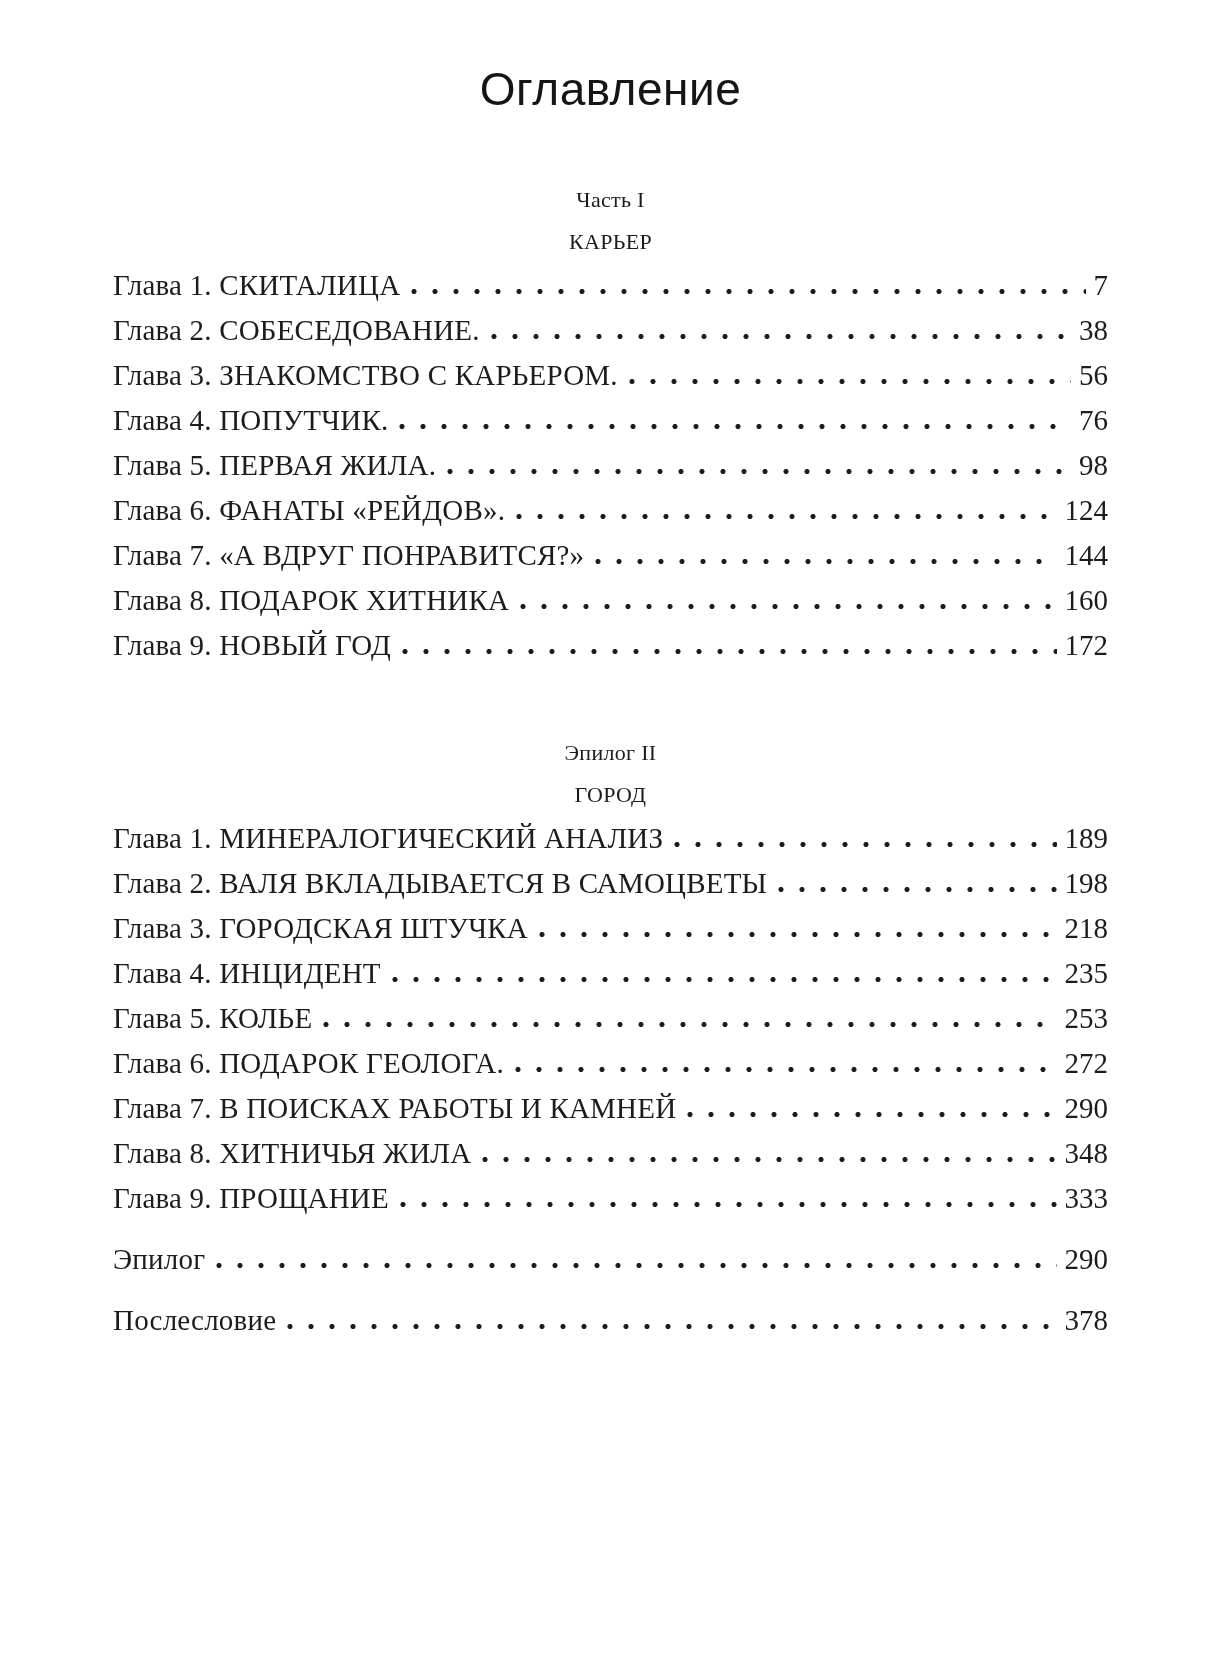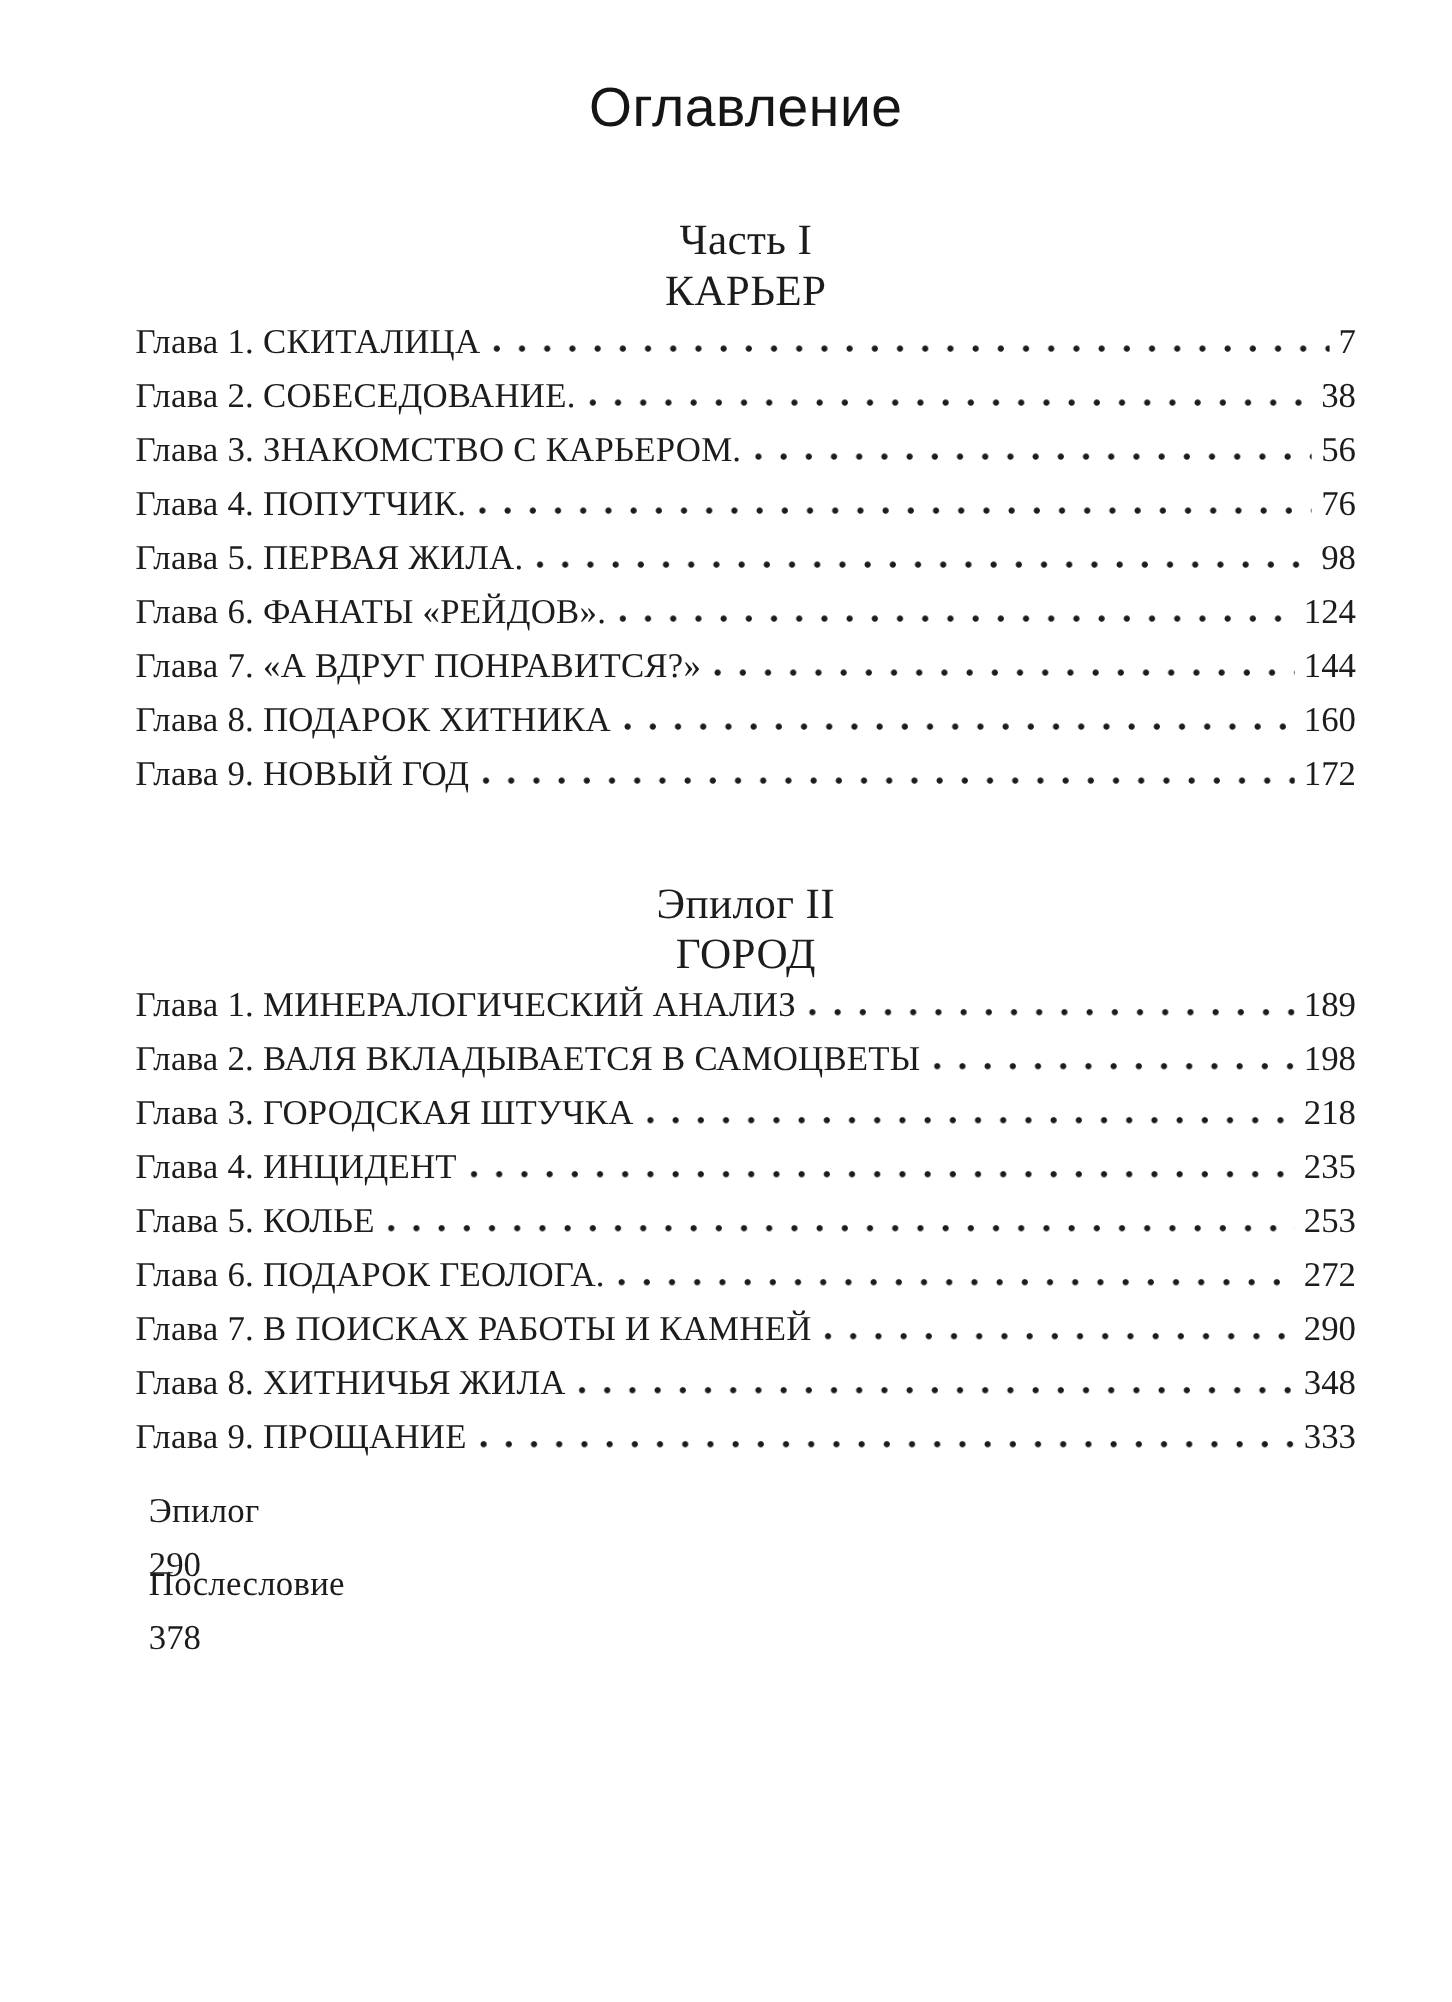--- a/index.html
+++ b/index.html
@@ -18,7 +18,7 @@
     box-sizing: border-box;
     width: 1210px;
     height: 1668px;
-    padding: 62px 80px 40px 113px;
+    padding: 62px 102px 40px 113px;
   }
   .page-title {
     margin: 0;

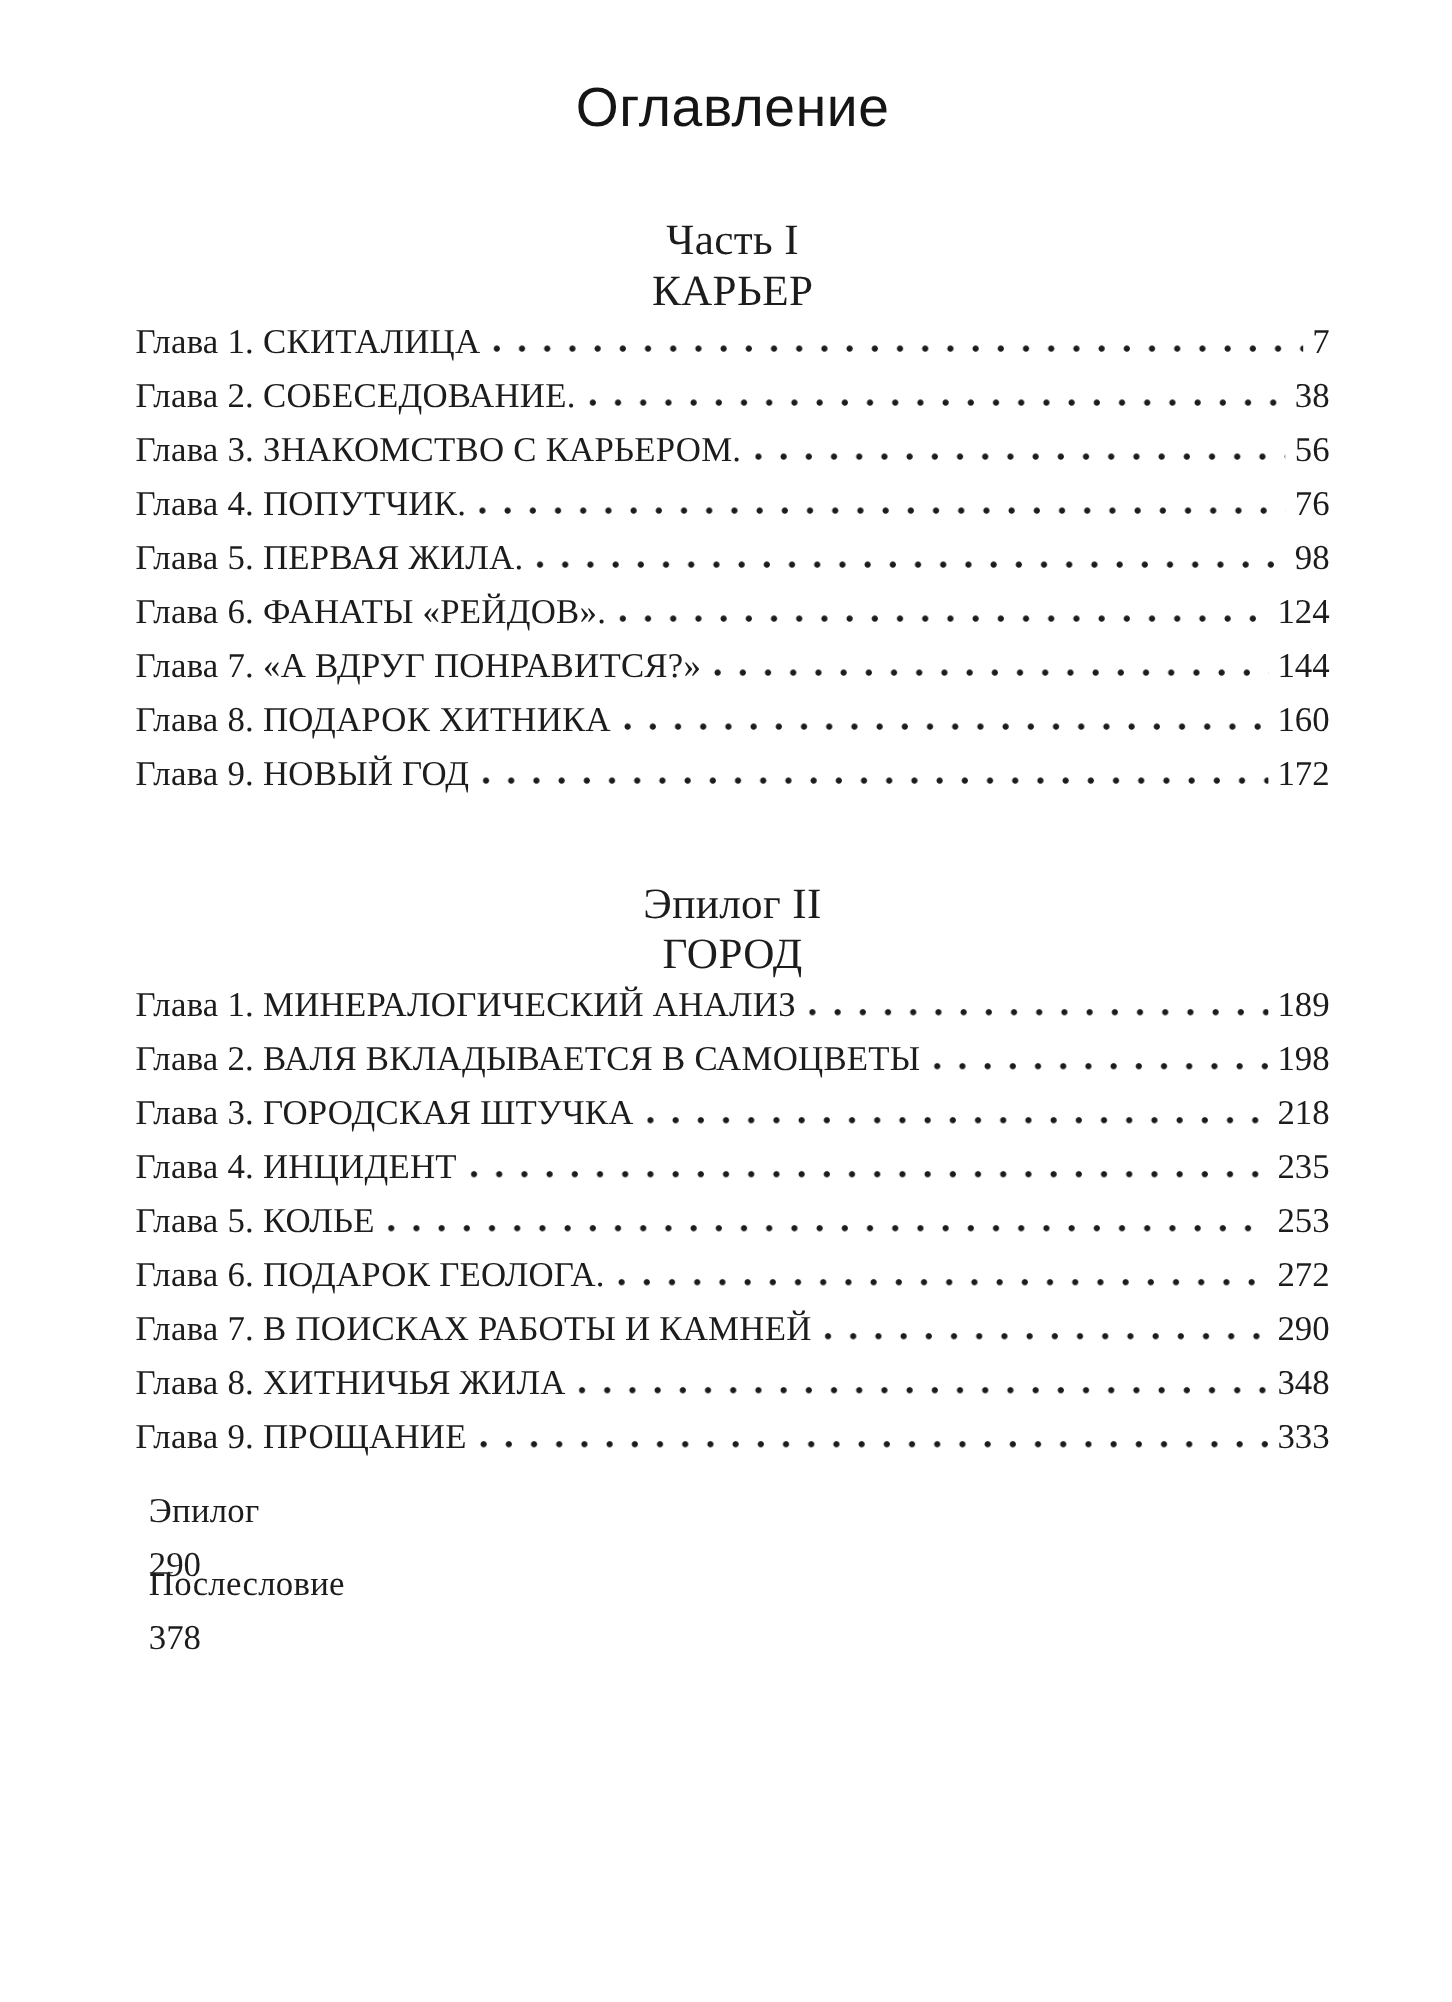--- a/index.html
+++ b/index.html
@@ -35,7 +35,7 @@
   .part-heading, .part-subheading {
     margin: 0;
     font-weight: normal;
-    font-size: 36px;
+    font-size: 22px;
     line-height: 42px;
     text-align: center;
     letter-spacing: 0.3px;

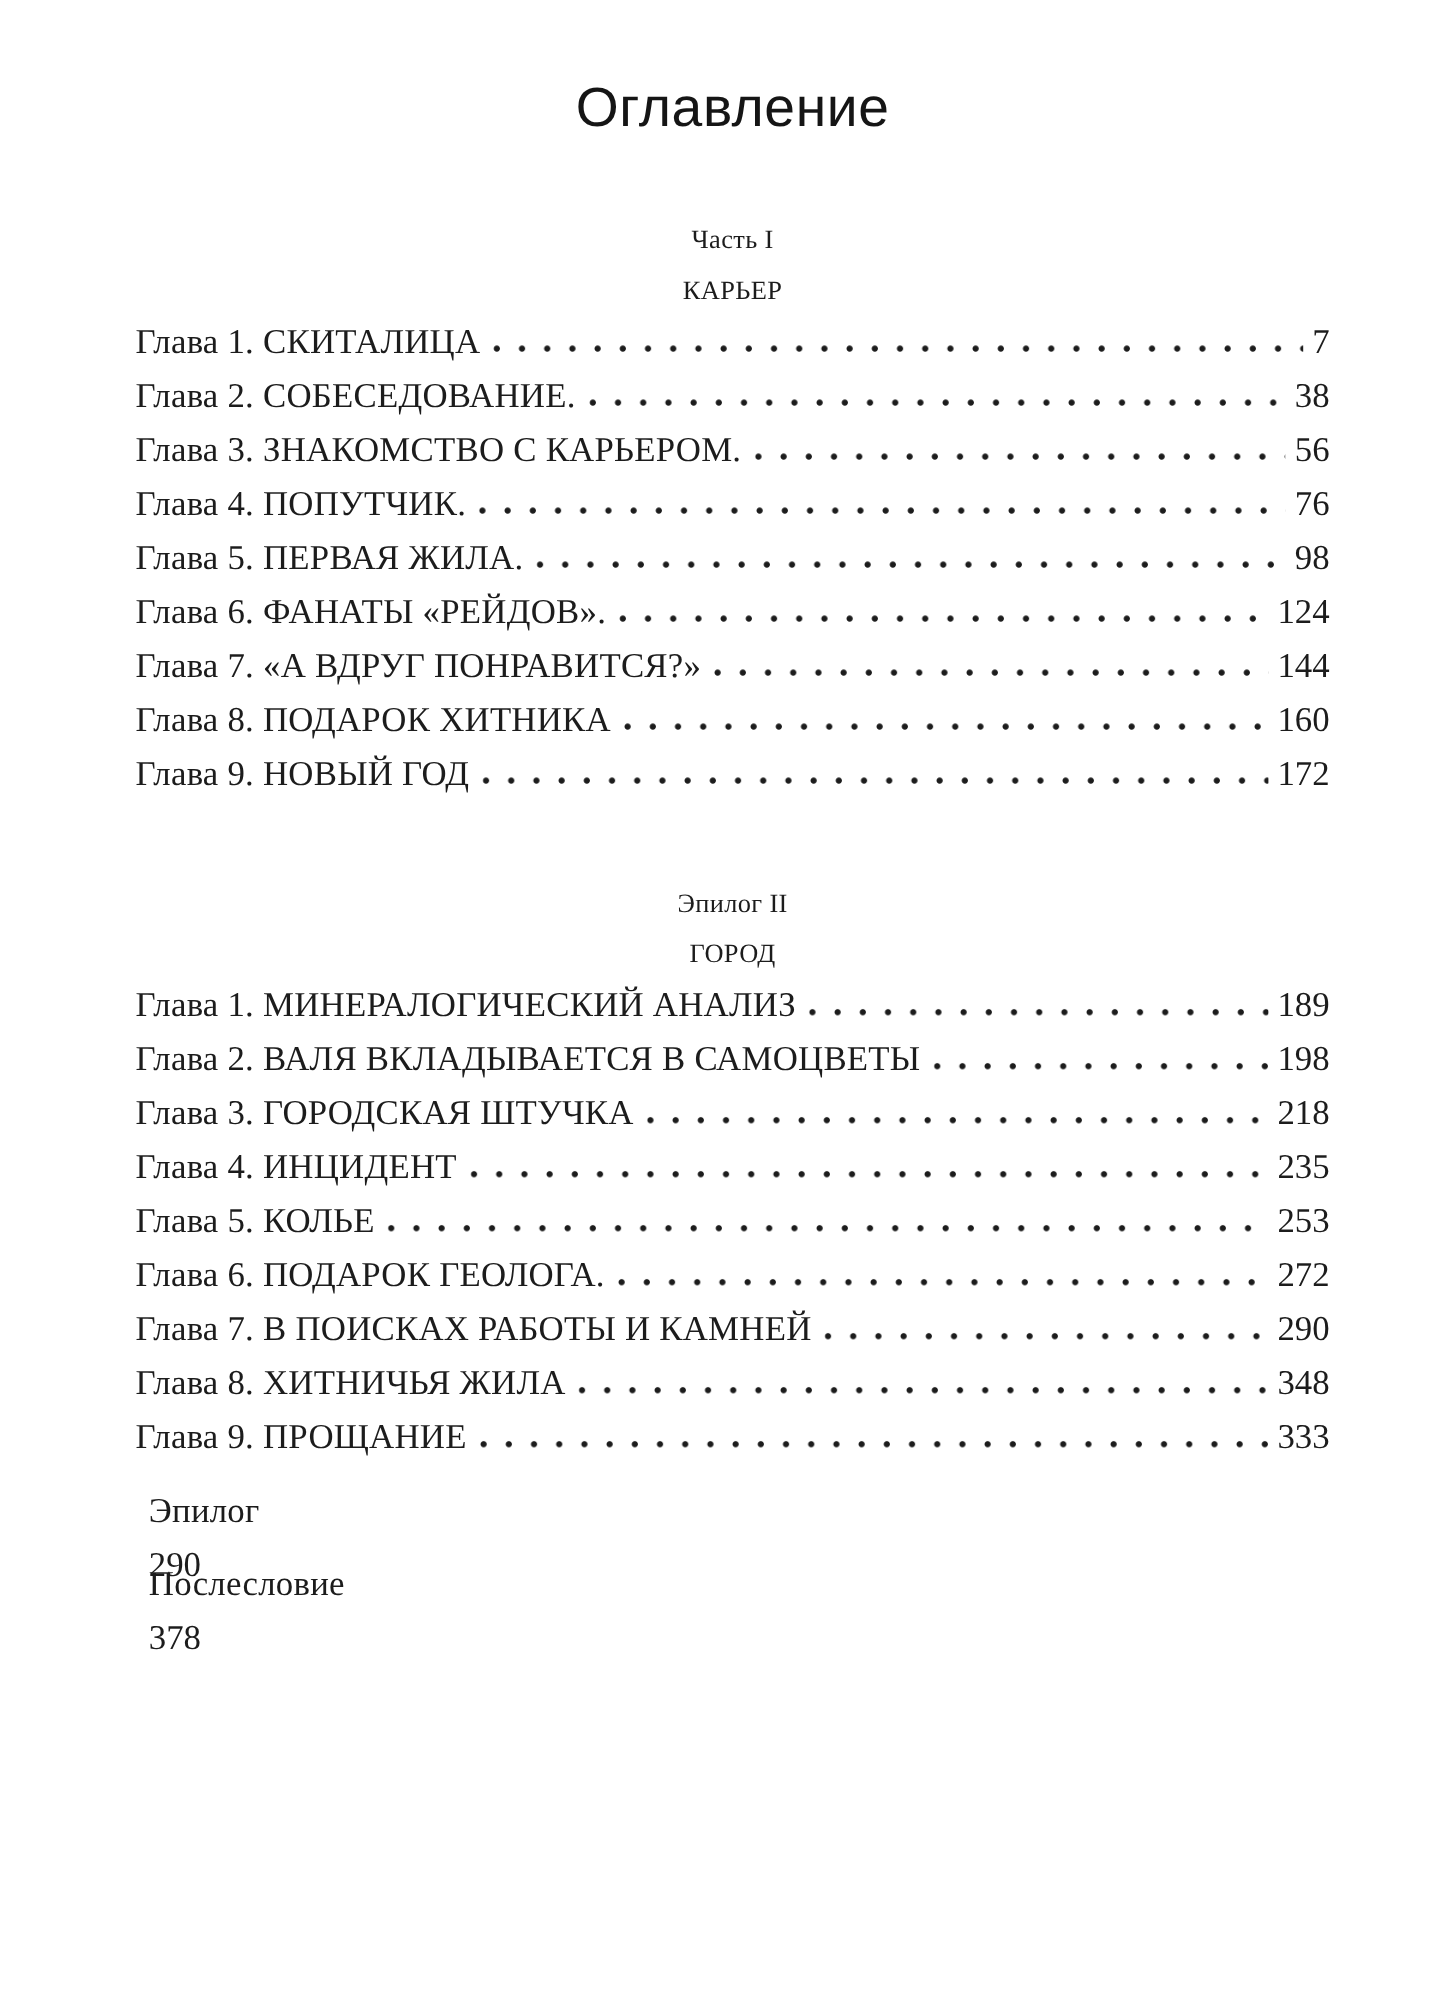--- a/index.html
+++ b/index.html
@@ -61,7 +61,7 @@
     background-position: left bottom;
   }
   .toc-page-num { flex: 0 0 auto; }
-  .toc-extras .toc-row { margin-top: 16px; flex-direction: column; }
+  .toc-extras .toc-row { margin-top: 16px; }
 </style>
 </head>
 <body>

